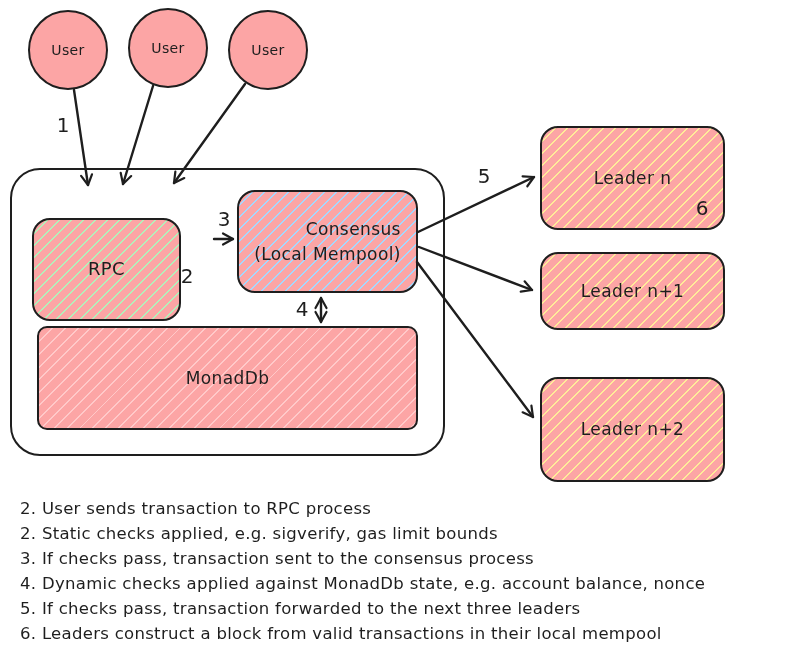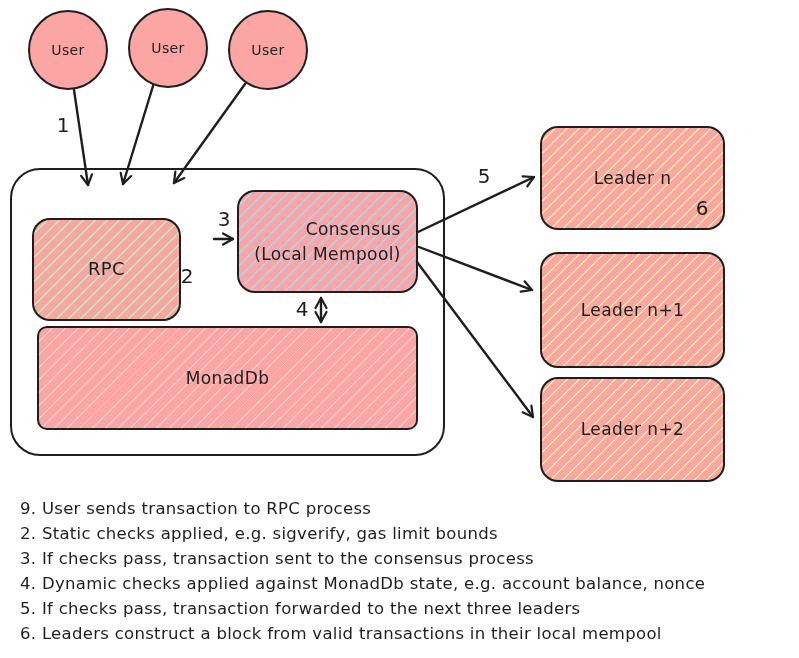--- a/index.html
+++ b/index.html
@@ -131,7 +131,7 @@
   <div class="node rbox hatch-yellow" style="left:540px; top:126px; width:185px; height:104px;">
     <span class="label">Leader n</span>
   </div>
-  <div class="node rbox hatch-yellow" style="left:540px; top:252px; width:185px; height:116px;">
+  <div class="node rbox hatch-yellow" style="left:540px; top:252px; width:185px; height:78px;">
     <span class="label">Leader n+1</span>
   </div>
   <div class="node rbox hatch-yellow" style="left:540px; top:377px; width:185px; height:105px;">

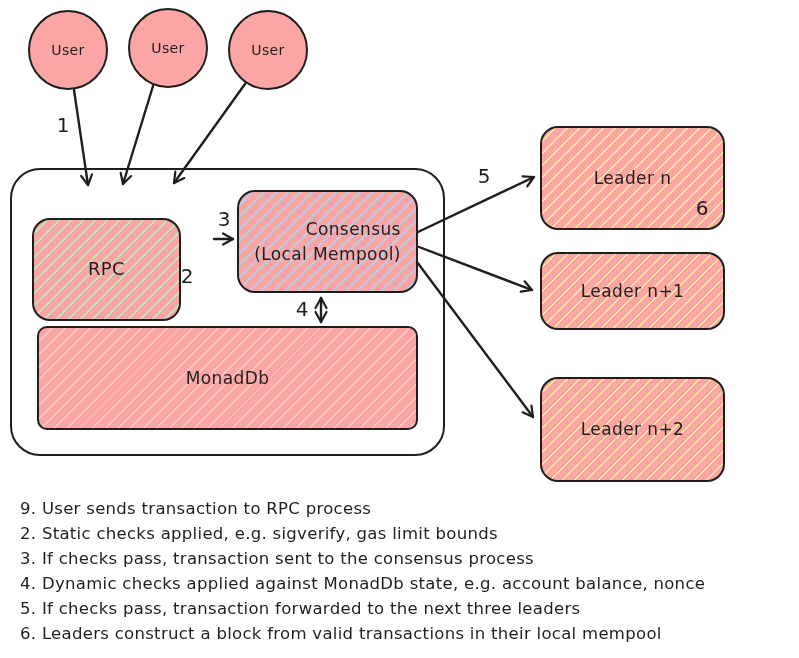--- a/index.html
+++ b/index.html
@@ -178,7 +178,7 @@
   <div class="num" style="left:692px; top:196px;">6</div>
 
   <div class="notes">
-    <div class="note-line">9. User sends transaction to RPC process</div>
+    <div class="note-line">2. User sends transaction to RPC process</div>
     <div class="note-line">2. Static checks applied, e.g. sigverify, gas limit bounds</div>
     <div class="note-line">3. If checks pass, transaction sent to the consensus process</div>
     <div class="note-line">4. Dynamic checks applied against MonadDb state, e.g. account balance, nonce</div>

